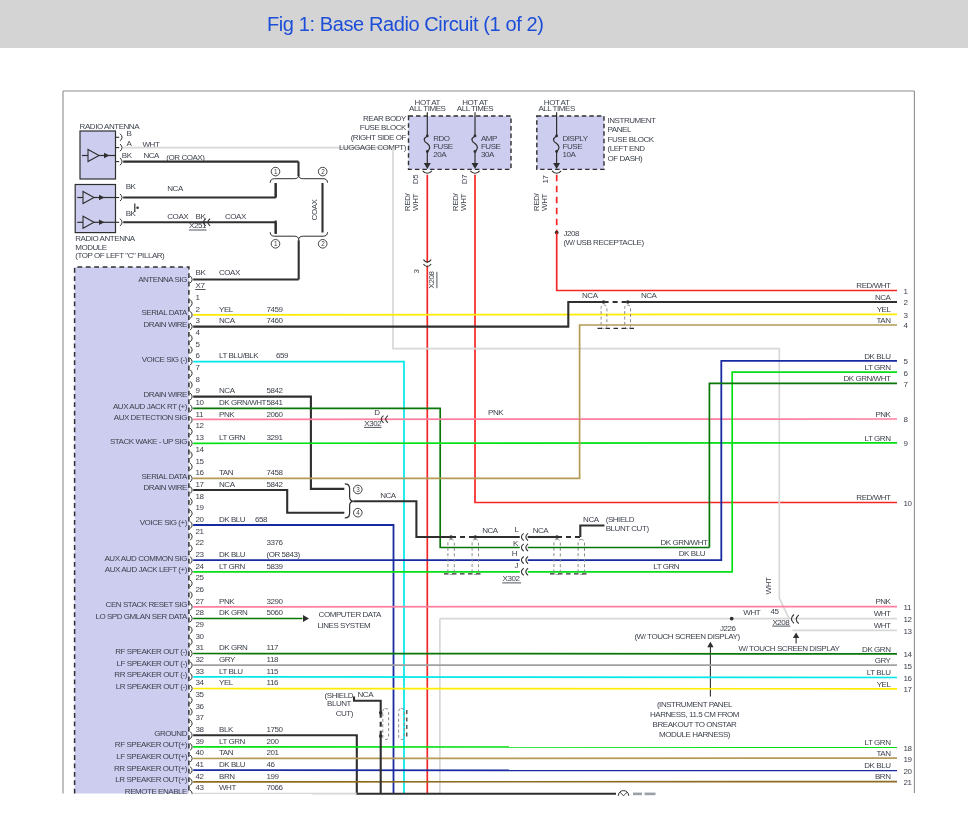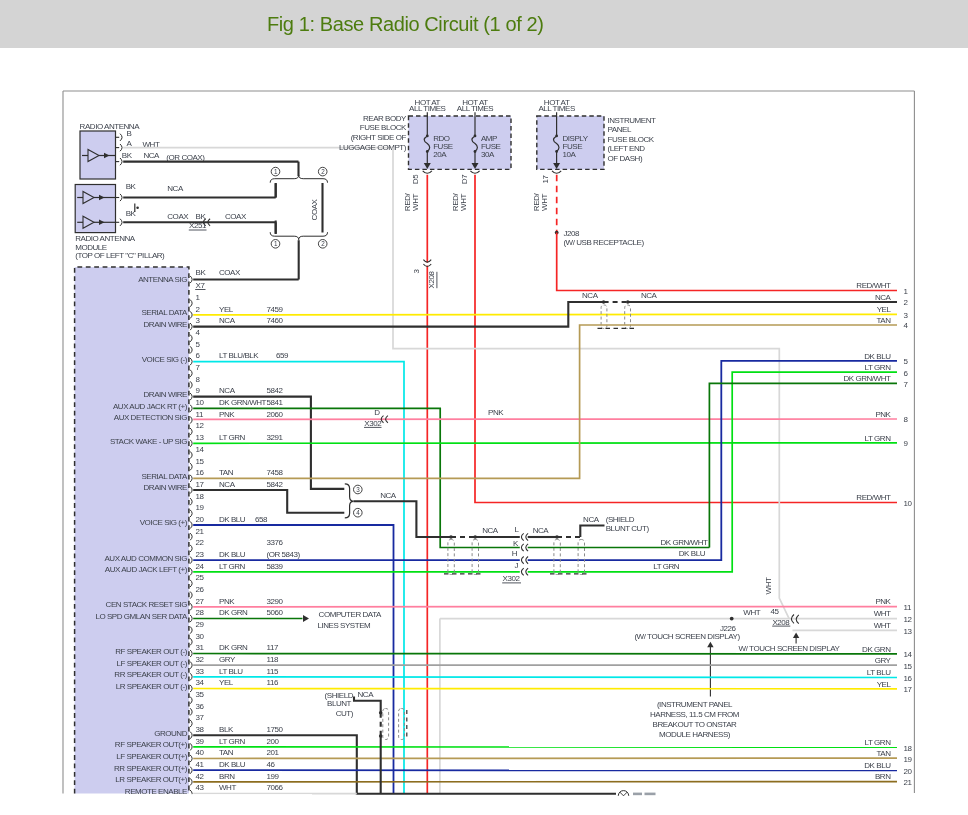--- a/index.html
+++ b/index.html
@@ -4,7 +4,7 @@
 html,body{margin:0;padding:0;background:#ffffff;width:968px;height:815px;overflow:hidden}
 *{font-family:"Liberation Sans",sans-serif;}
 .hdr{position:absolute;left:0;top:0;width:968px;height:48px;background:#d4d4d4;}
-.title{position:absolute;left:267px;top:13px;font-size:20px;color:#4d7c0f;letter-spacing:-0.4px;text-align:center;}
+.title{position:absolute;left:267px;top:13px;font-size:20px;color:#1d4ed8;letter-spacing:-0.4px;text-align:center;}
 svg{position:absolute;left:0;top:0}
 </style></head>
 <body>

